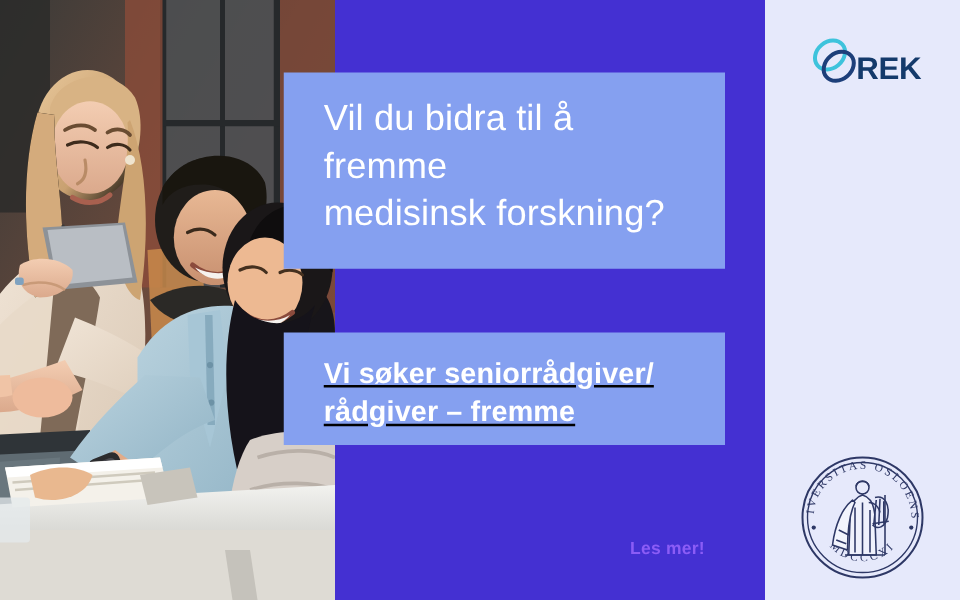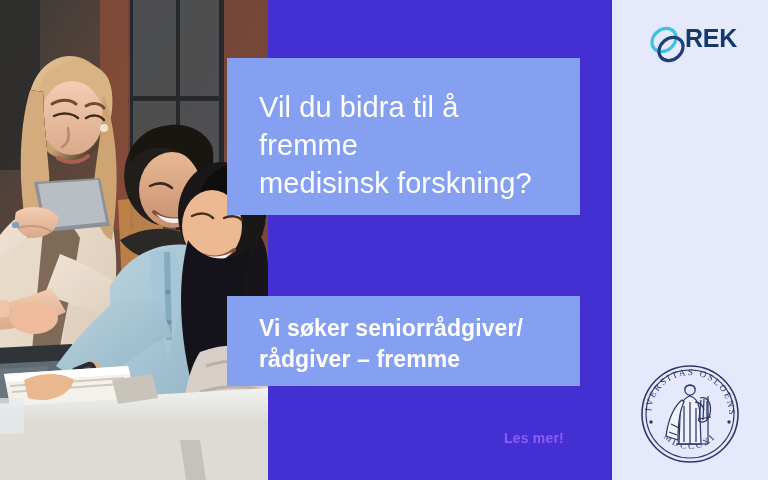--- a/index.html
+++ b/index.html
@@ -91,7 +91,7 @@
     width: 92px; height: 46px;
     cursor: pointer;
     display: flex;
-    align-items: flex-start;
+    align-items: flex-end;
   }
   .rek-logo svg { display: block; }
   .rek-word {

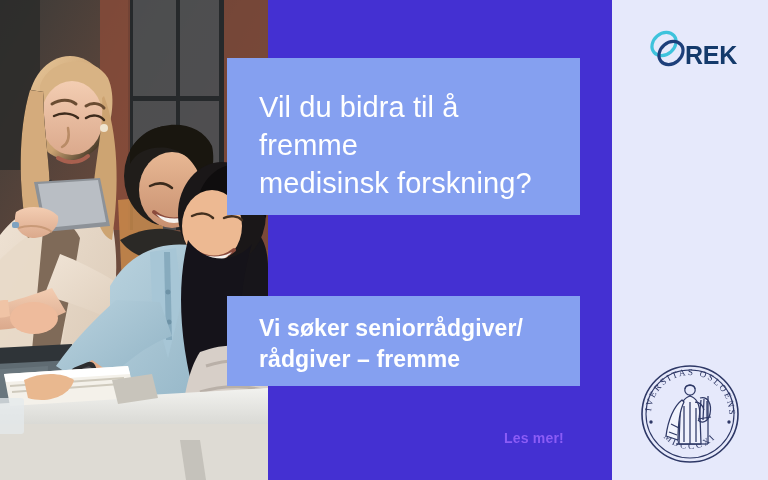--- a/index.html
+++ b/index.html
@@ -51,7 +51,7 @@
   .card-headline {
     left: 227px; top: 58px;
     width: 353px; height: 157px;
-    padding: 30px 30px 0 32px;
+    padding: 18px 30px 0 32px;
   }
   .card-role {
     left: 227px; top: 296px;

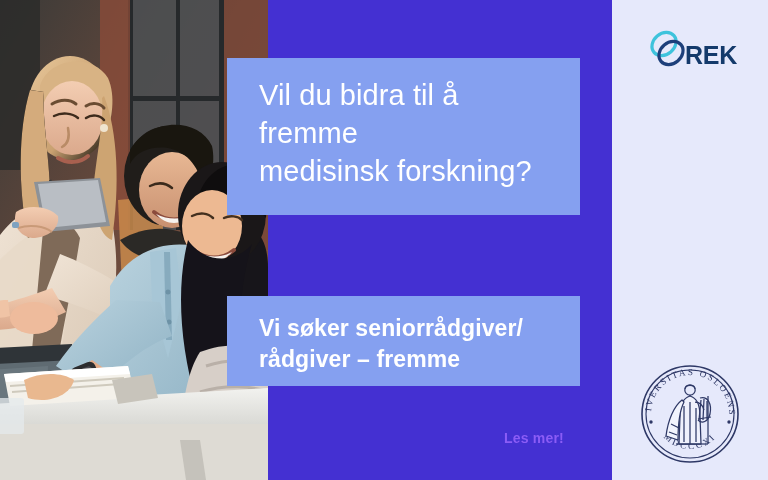--- a/index.html
+++ b/index.html
@@ -54,9 +54,10 @@
     padding: 18px 30px 0 32px;
   }
   .card-role {
-    left: 227px; top: 296px;
+    left: 227px; top: 266px;
     width: 353px; height: 90px;
     padding: 17px 30px 0 32px;
+    text-decoration: underline;
   }
   .headline-text {
     color: #ffffff;

